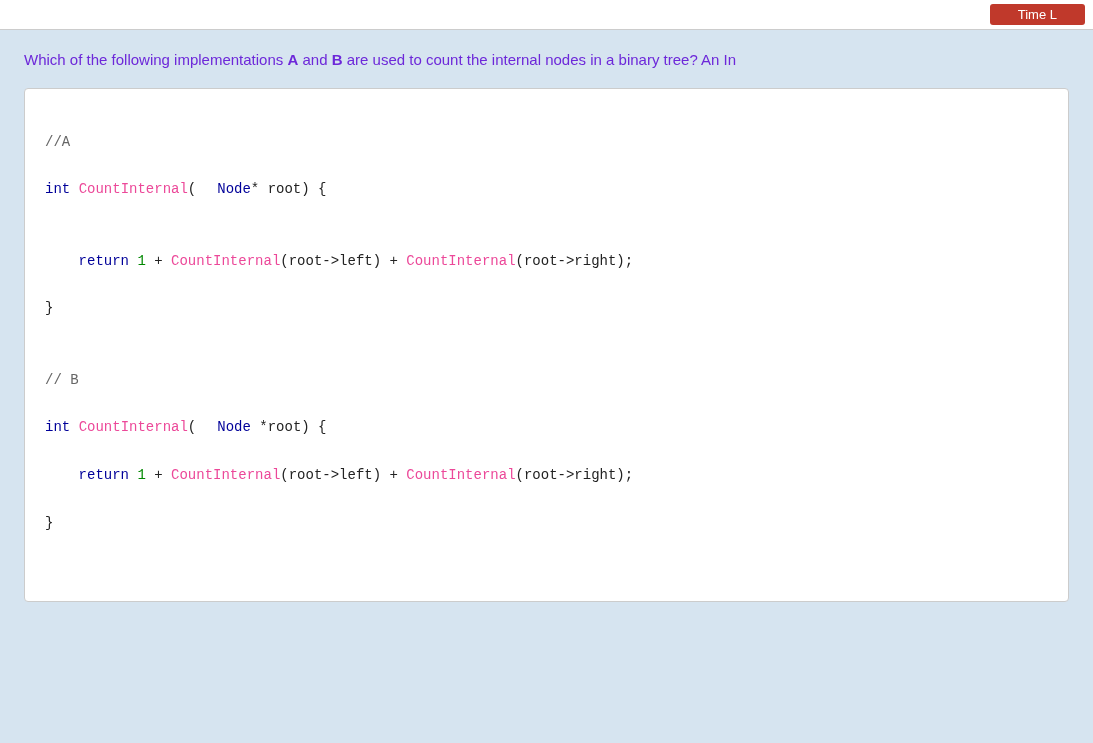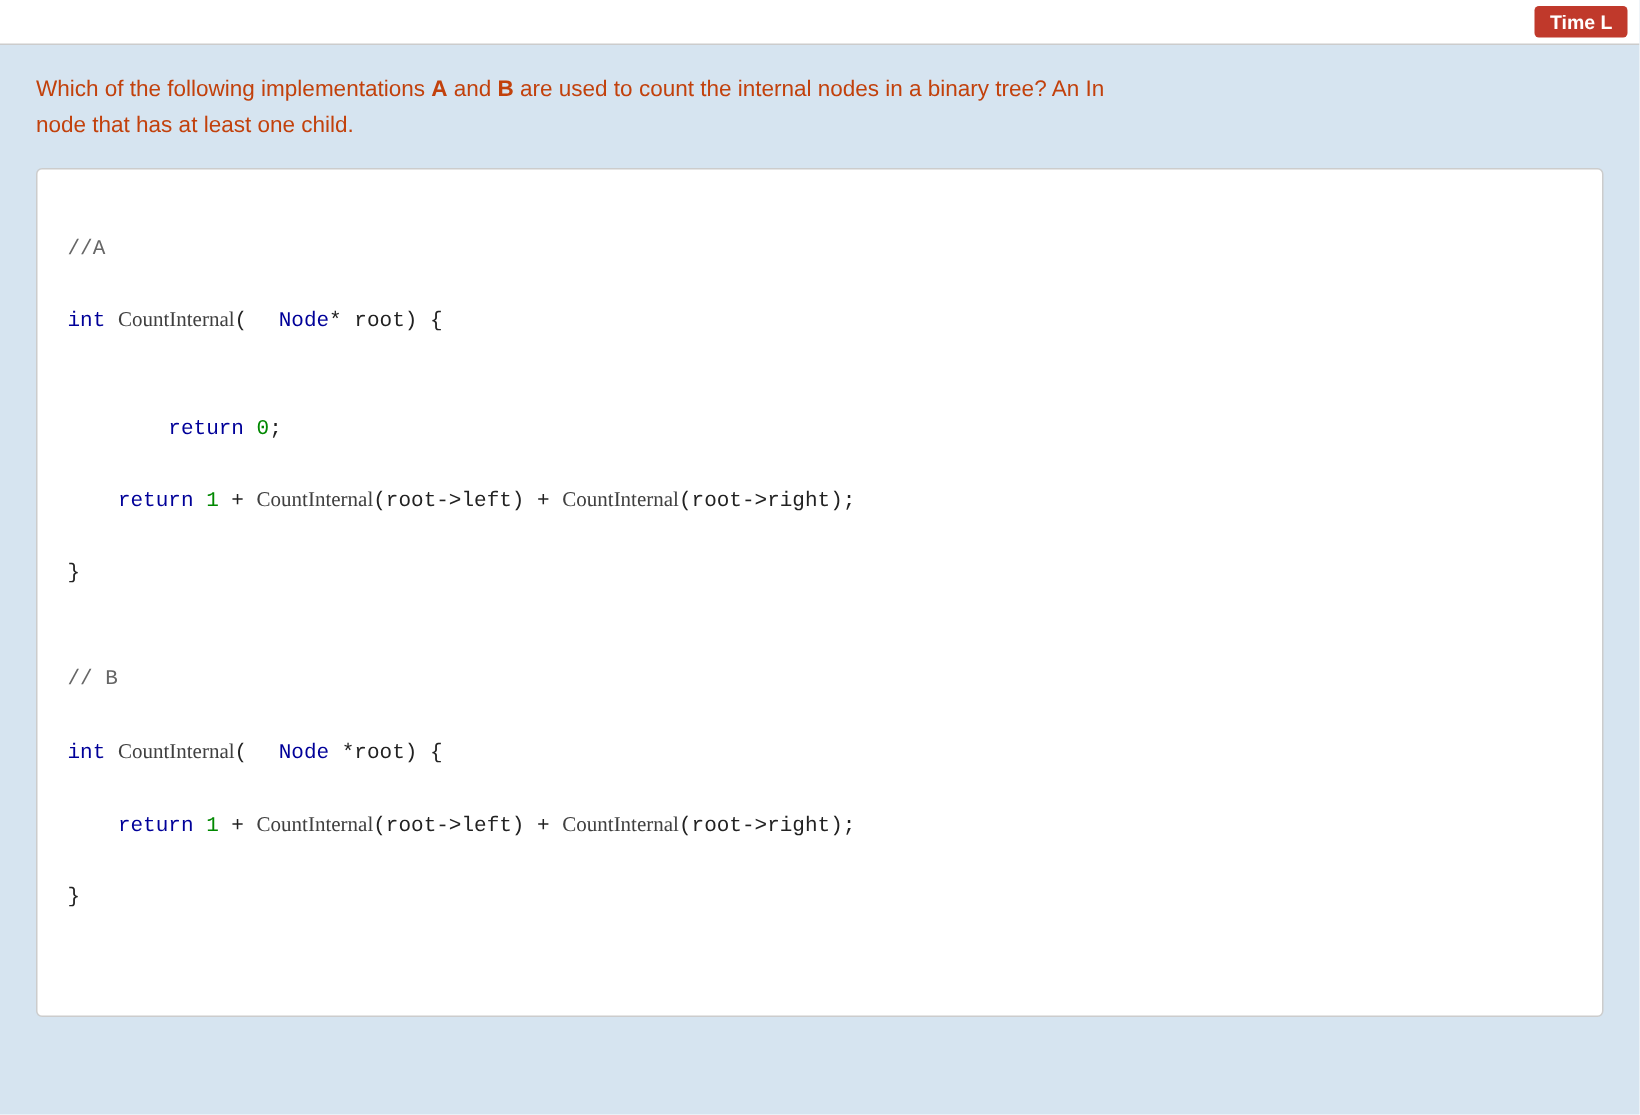--- a/index.html
+++ b/index.html
@@ -30,8 +30,8 @@
       background: #c0392b;
       color: white;
       font-size: 13px;
-      font-weight: bold;
-      padding: 3px 10px;
+      font-weight: normal;
+      padding: 3px 28px;
       border-radius: 3px;
     }
 

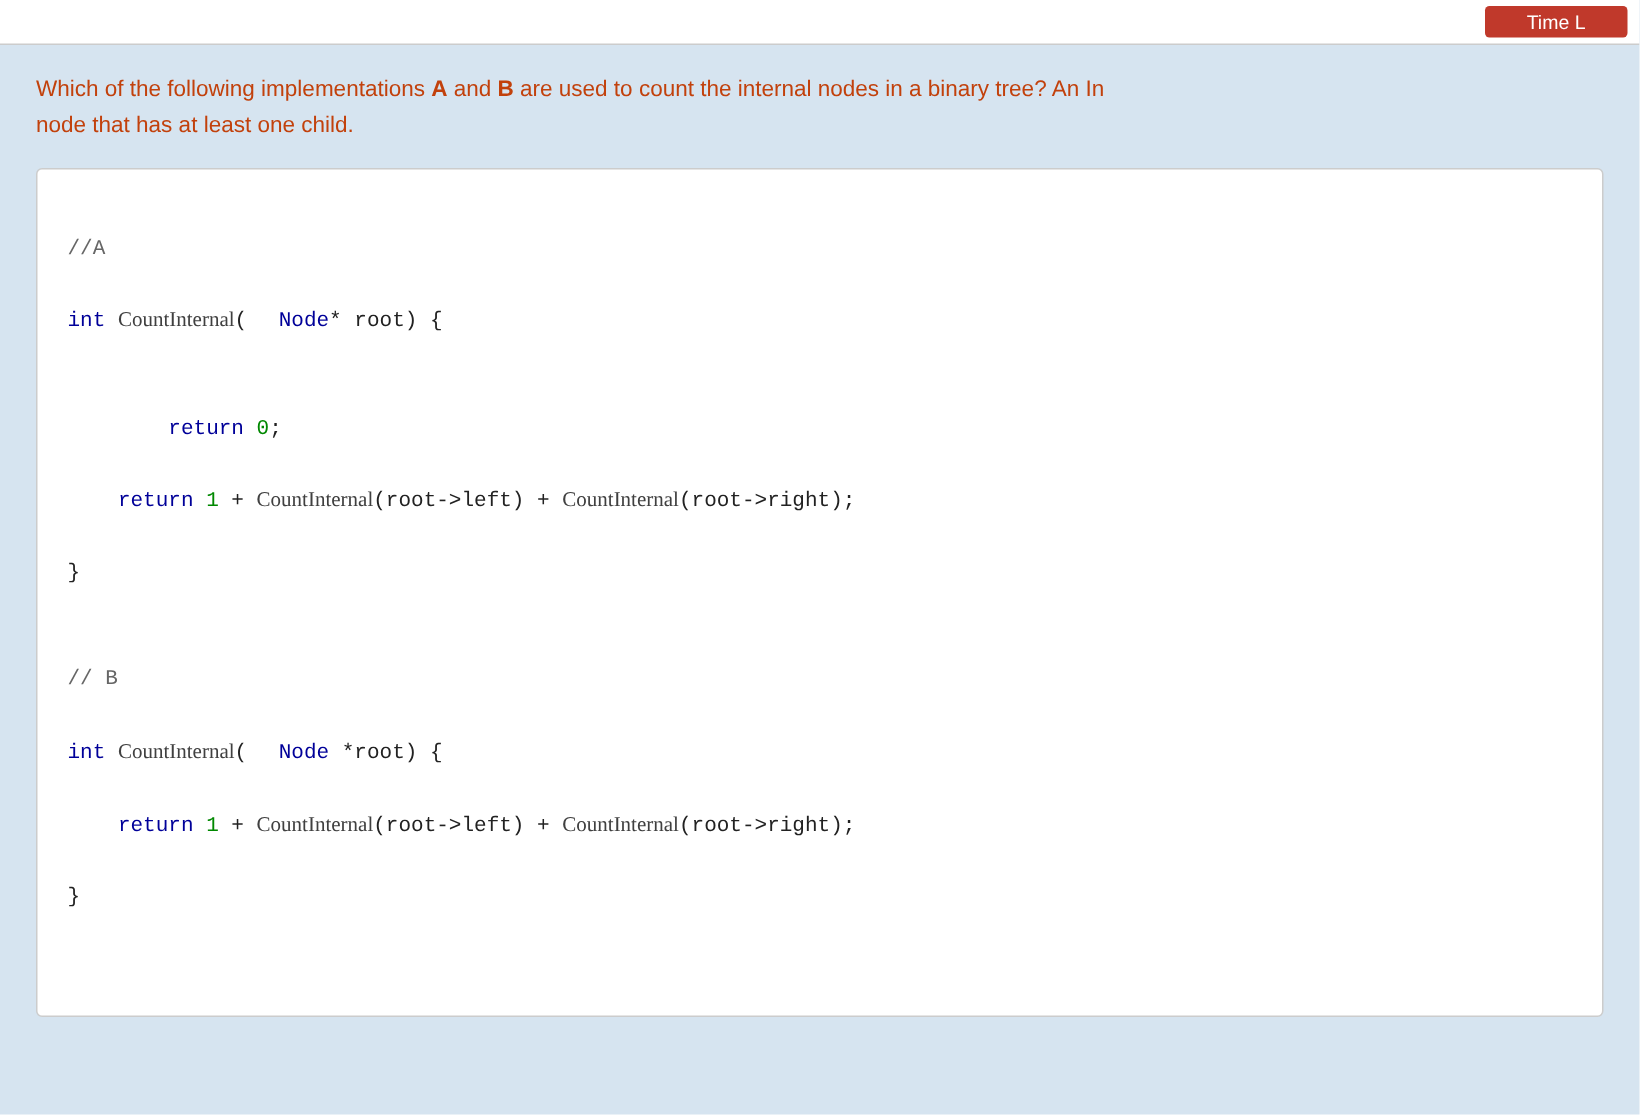--- a/index.html
+++ b/index.html
@@ -43,7 +43,7 @@
       font-size: 15px;
       line-height: 1.6;
       margin-bottom: 16px;
-      color: #c2410c;
+      color: #6d28d9;
     }
 
     .question-text strong {

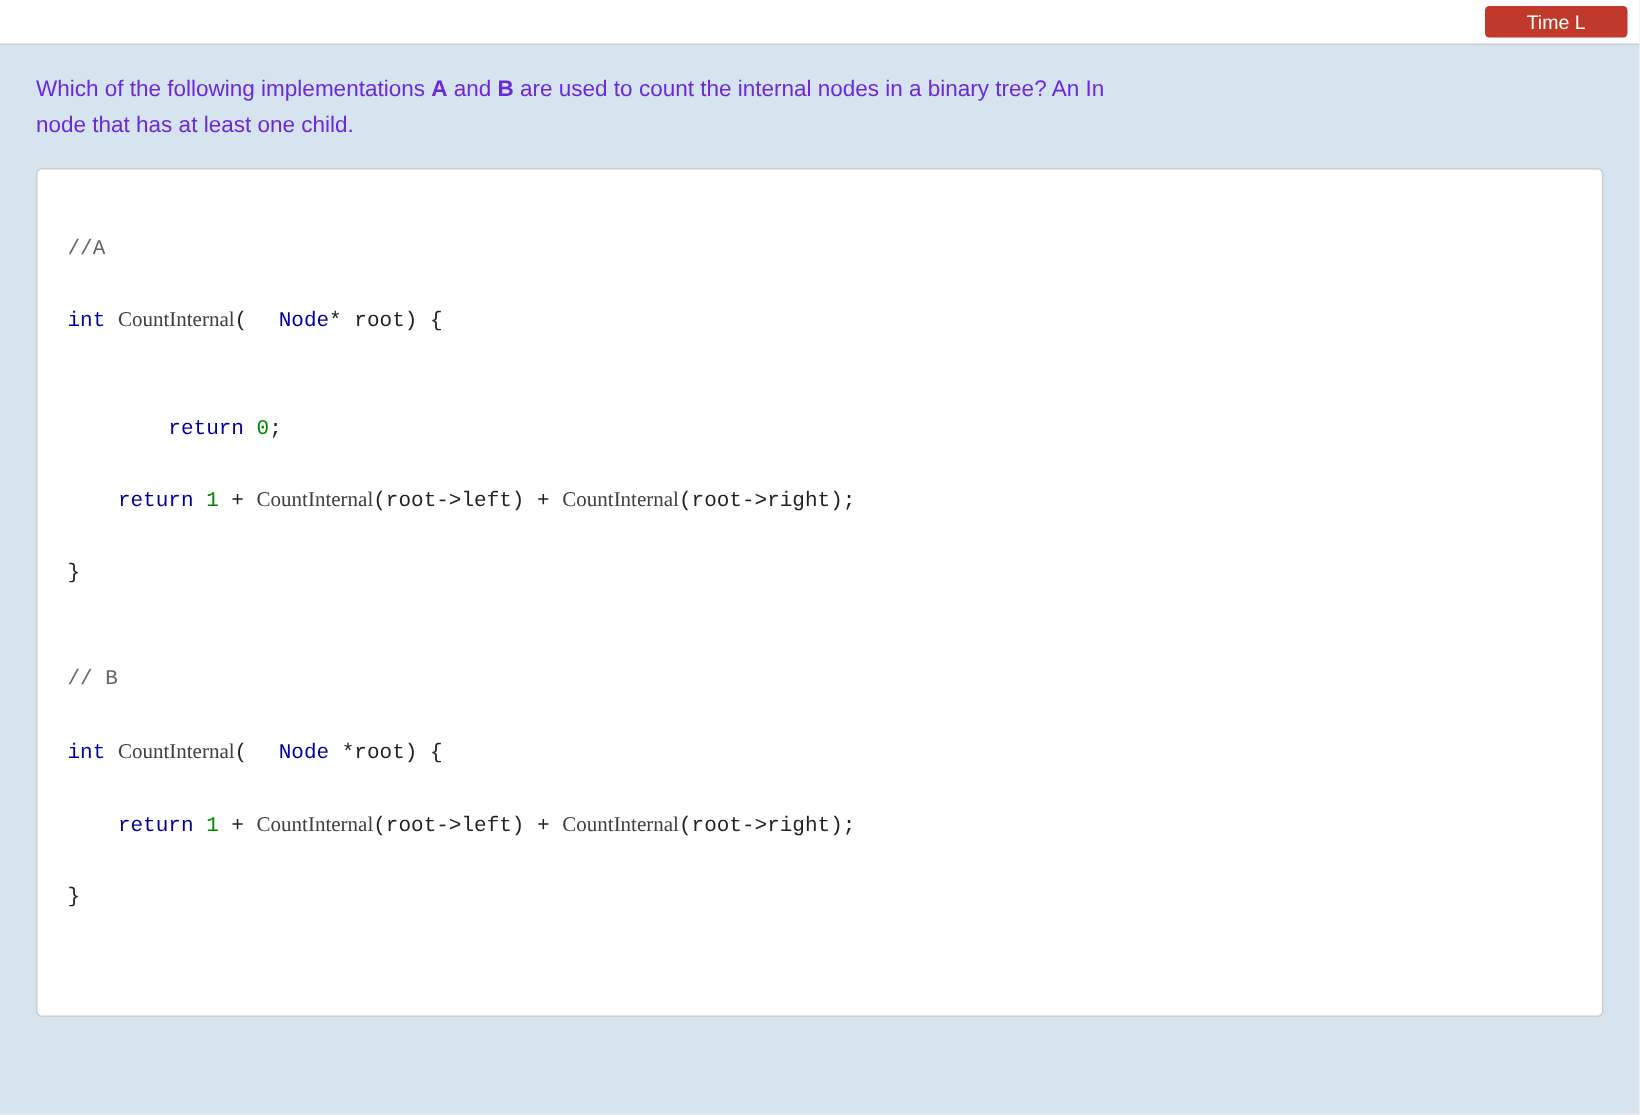--- a/index.html
+++ b/index.html
@@ -86,7 +86,6 @@
 
   <div class="question-text">
     <span>Which of the following implementations </span><strong>A</strong><span> and </span><strong>B</strong><span> are used to count the internal nodes in a binary tree? An In</span><br>
-    <span>node that has at least one child.</span>
   </div>
 
   <div class="code-block">

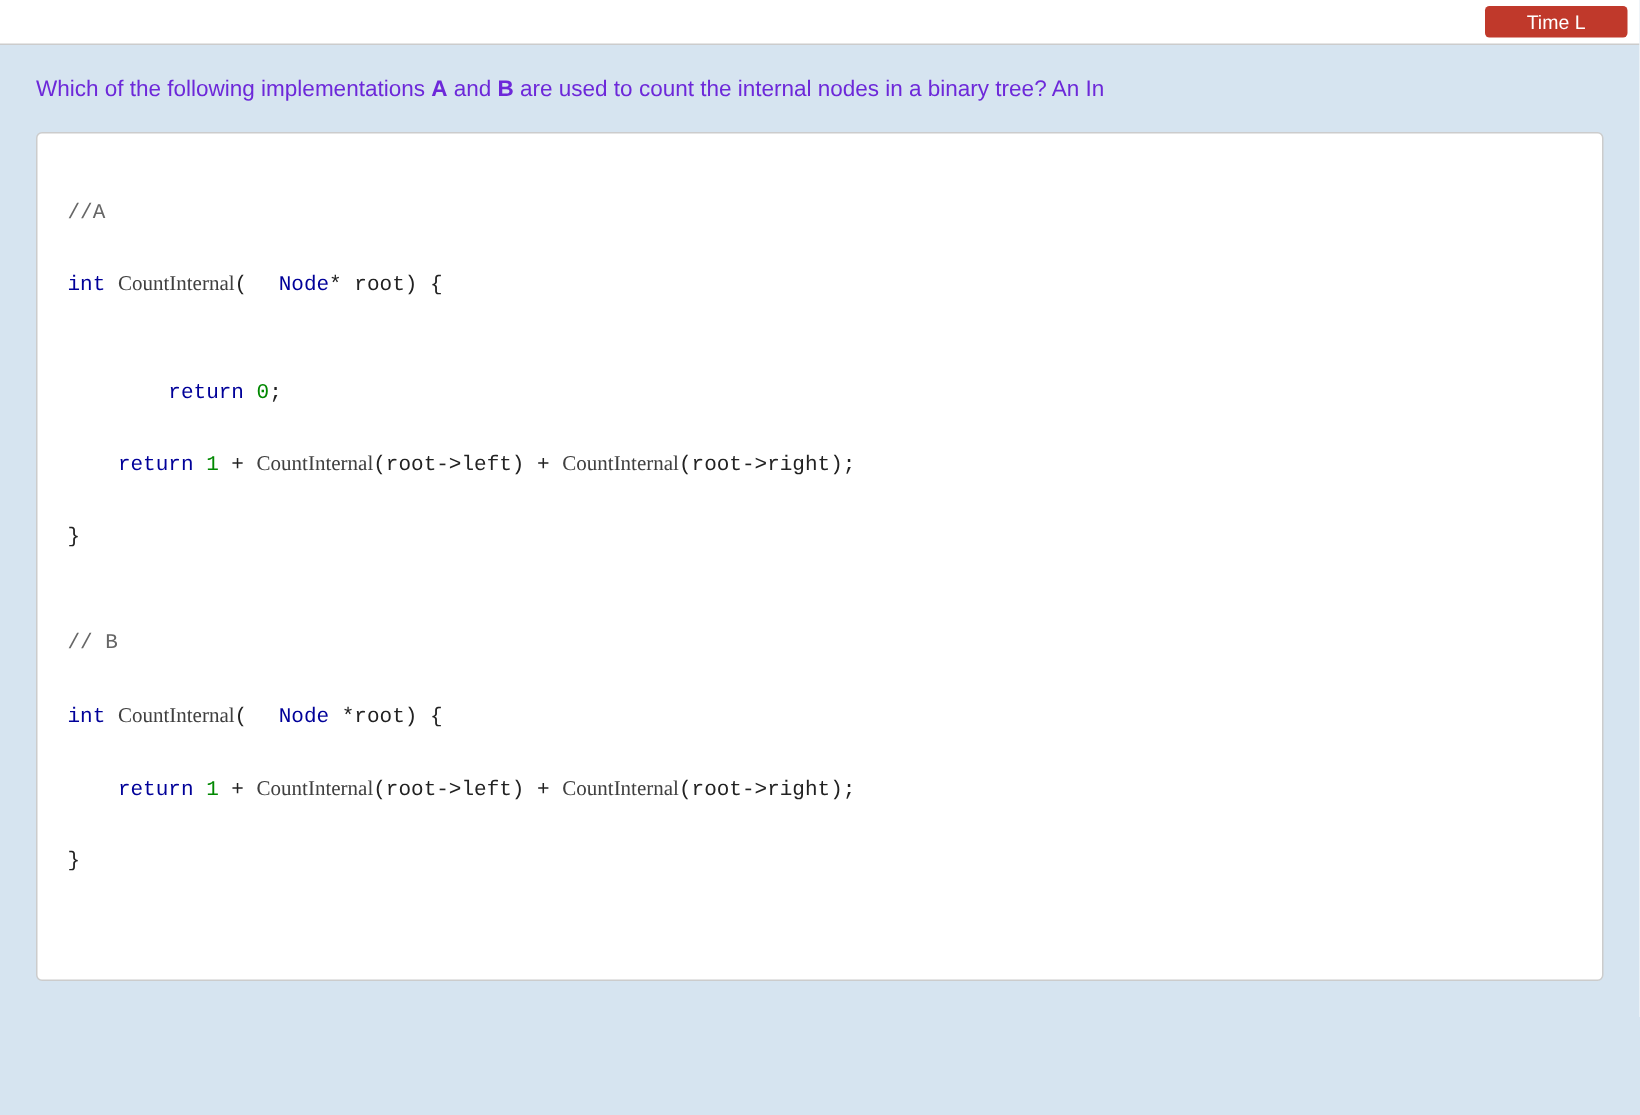--- a/index.html
+++ b/index.html
@@ -69,7 +69,7 @@
     }
 
     span.kw { color: #000099; font-weight: normal; }
-    span.fn { color: #404040; font-family: Liberation Serif, serif; }
+    span.fn { color: #ec4899; }
     span.cm { color: #666666; }
     span.num { color: #008800; }
     span.op { color: #222; }

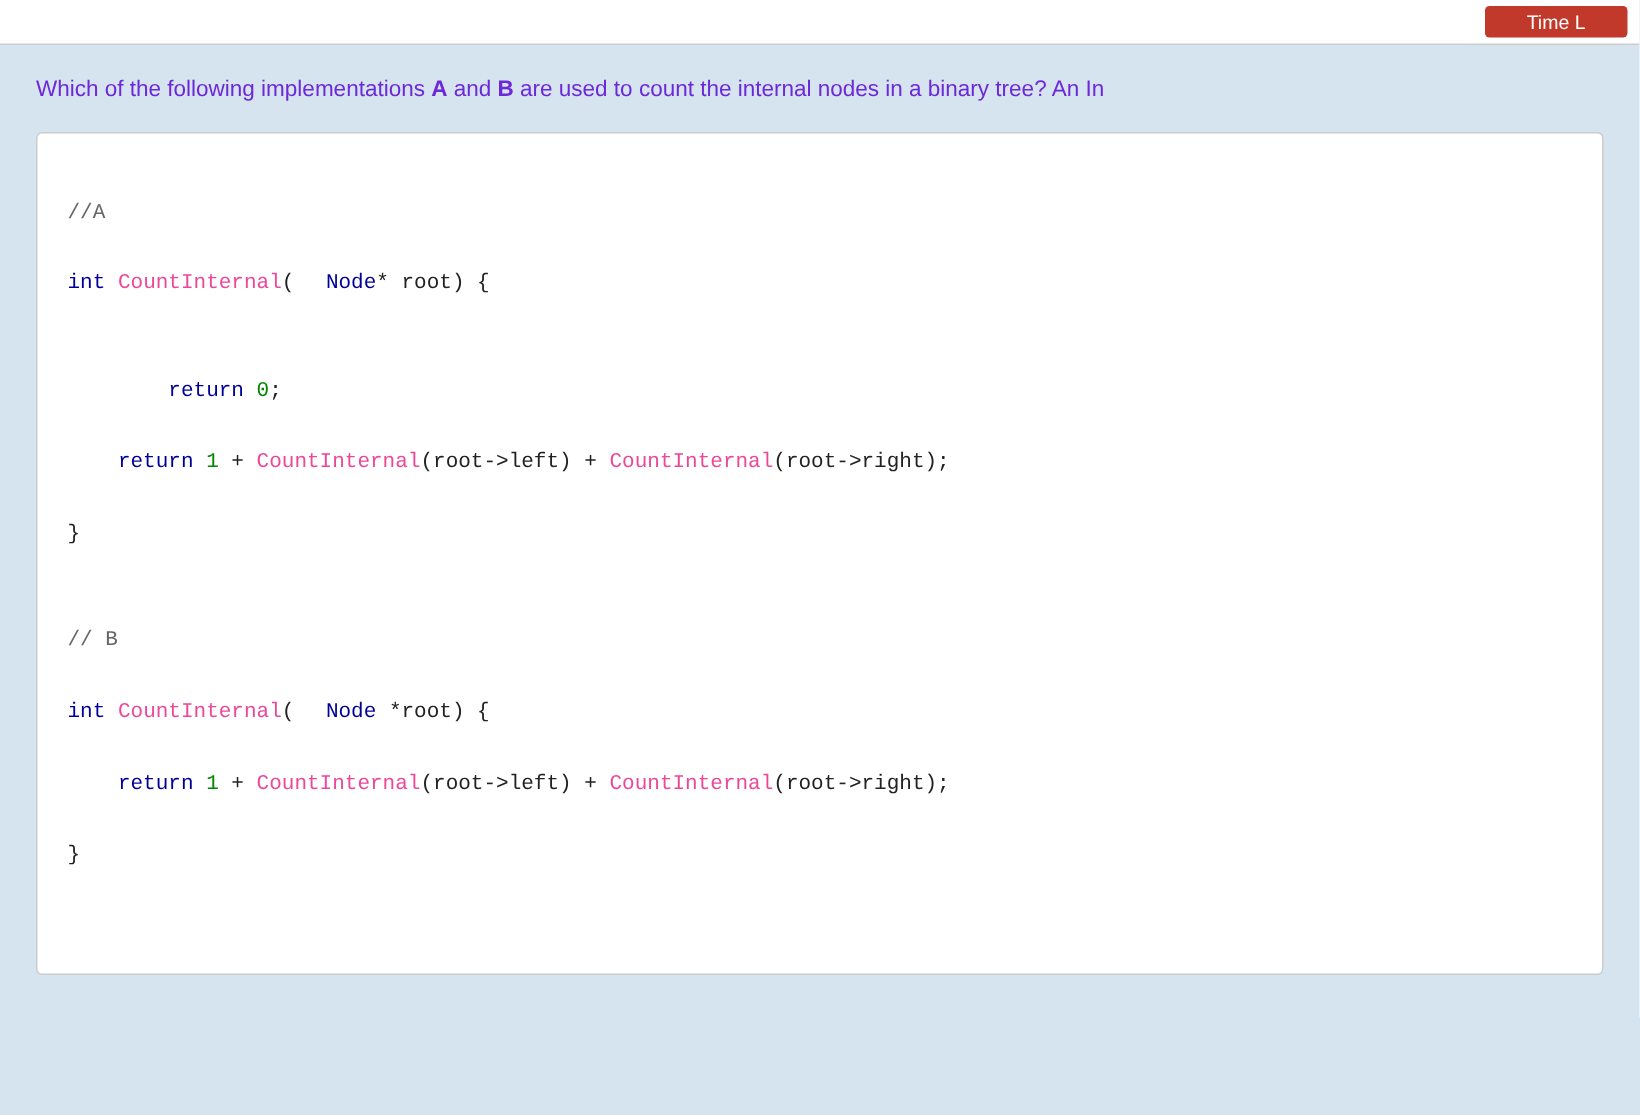--- a/index.html
+++ b/index.html
@@ -92,7 +92,6 @@
 <span class="code-line"><span class="cm">//A</span></span>
 <span class="code-line"><span class="kw">int</span> <span class="fn">CountInternal</span>(<span class="type">Node</span><span class="op">*</span> root) {</span>
 
-<span class="code-line">        <span class="kw">return</span> <span class="num">0</span>;</span>
 <span class="code-line">    <span class="kw">return</span> <span class="num">1</span> + <span class="fn">CountInternal</span>(root-&gt;left) + <span class="fn">CountInternal</span>(root-&gt;right);</span>
 <span class="code-line">}</span>
 

